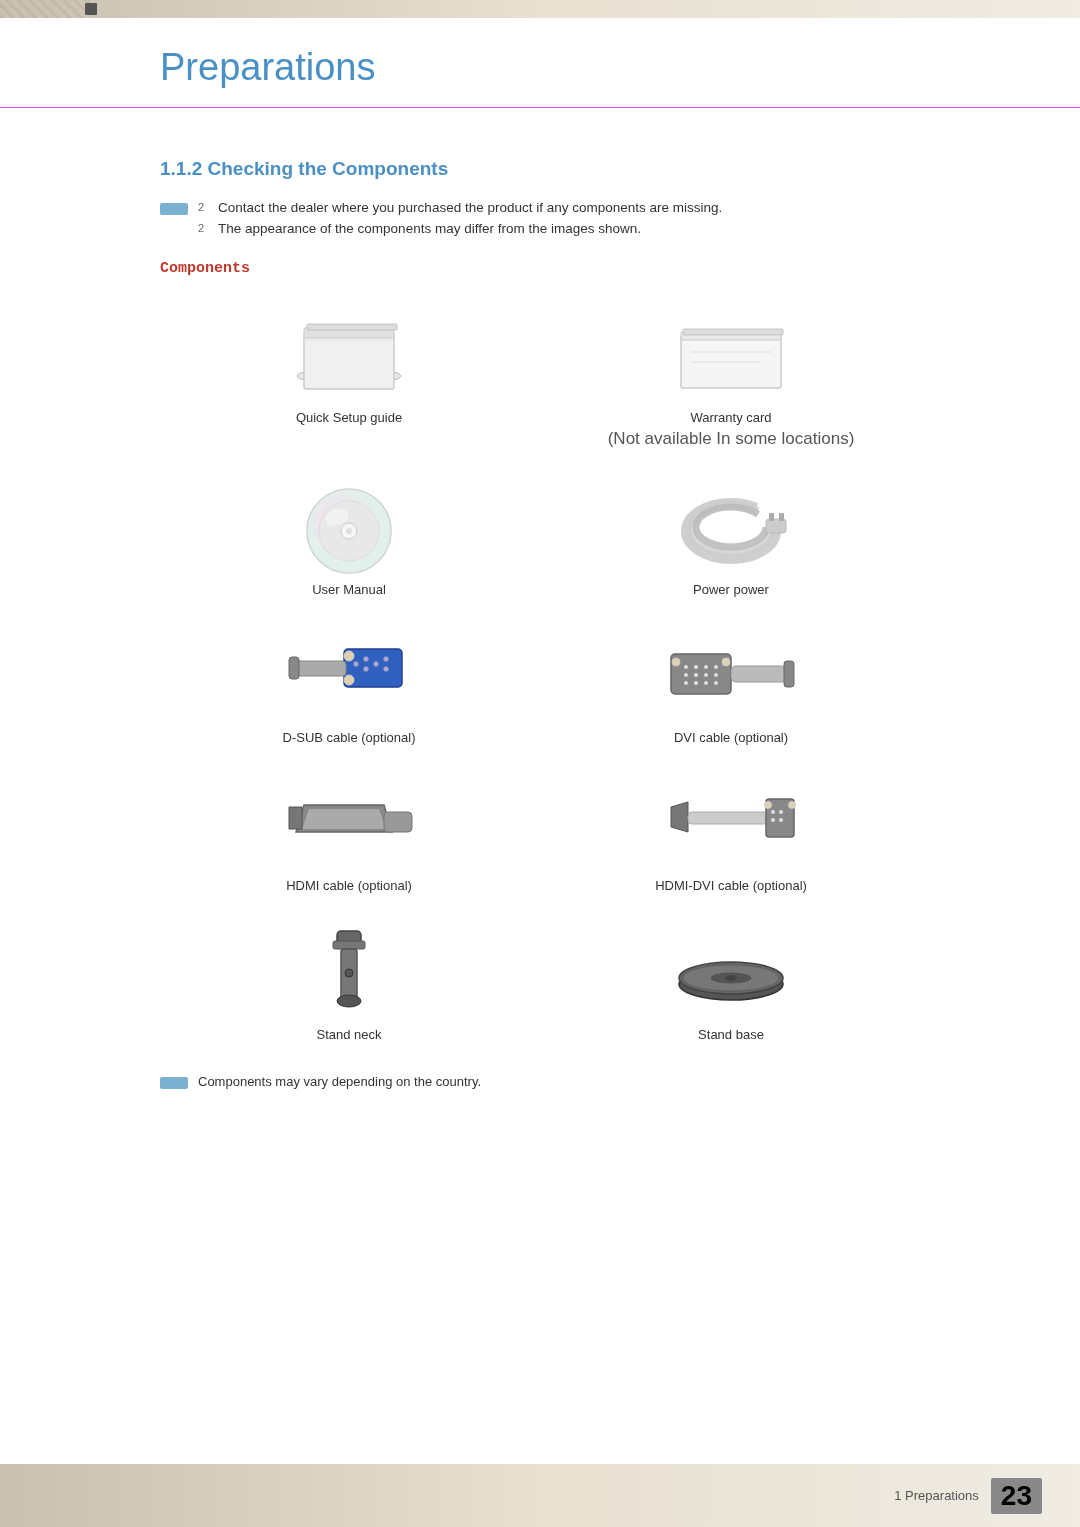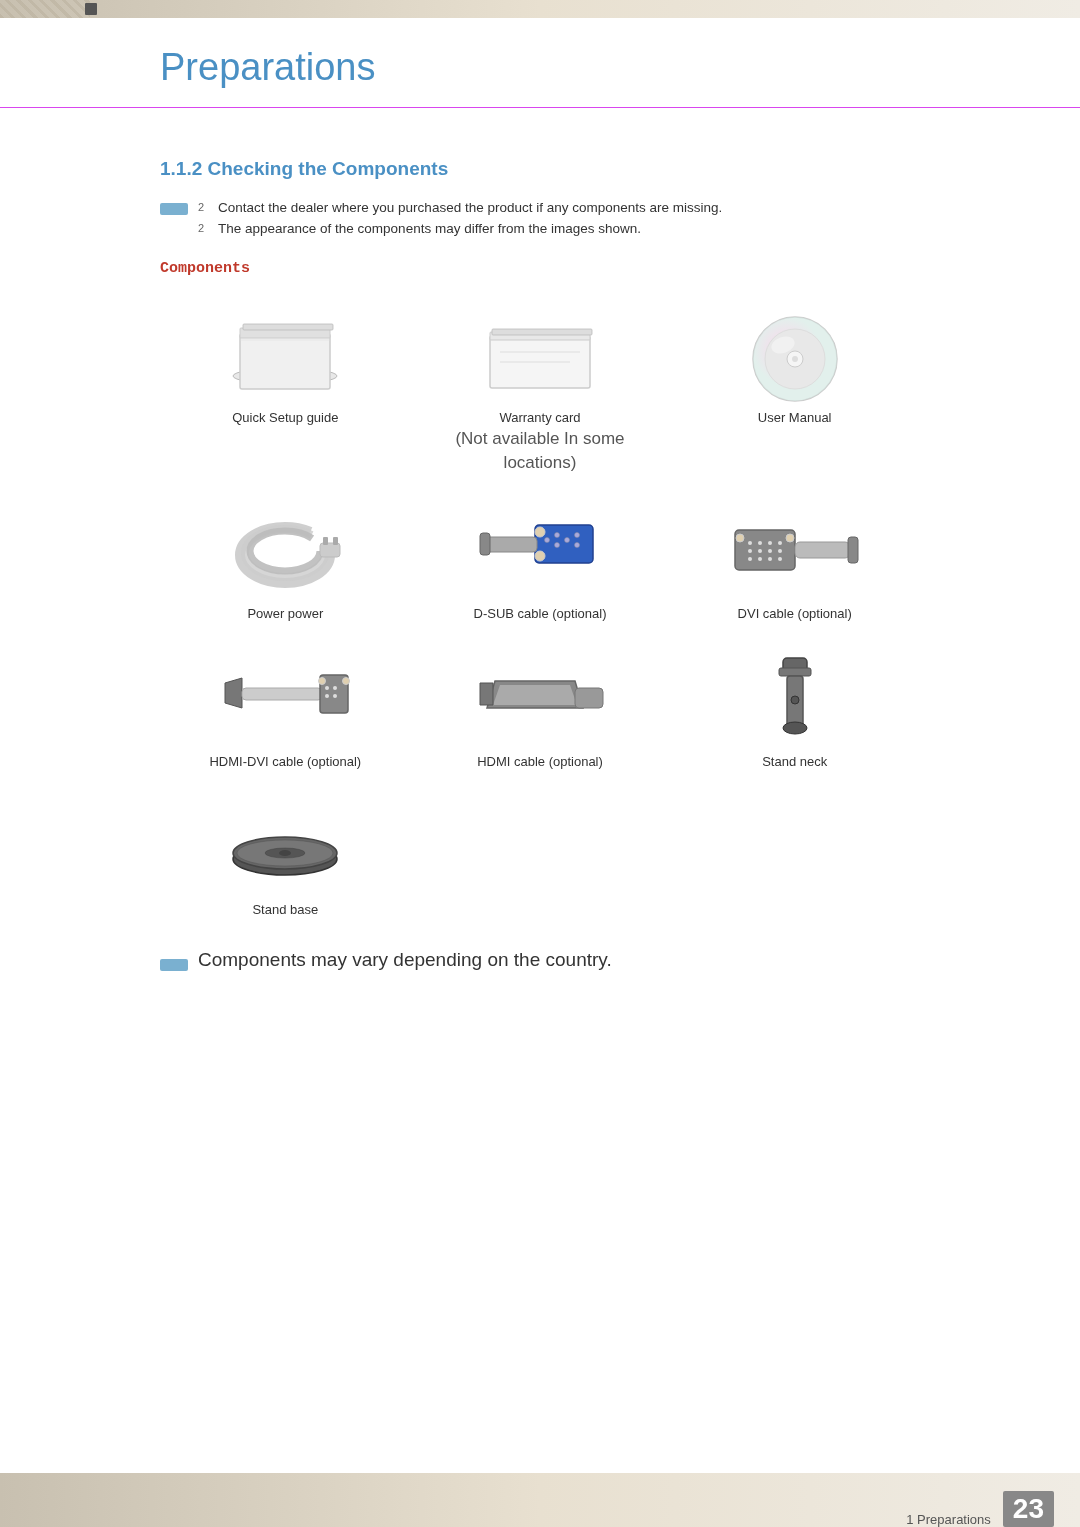--- a/index.html
+++ b/index.html
@@ -105,7 +105,7 @@
     
     .components-grid {
       display: grid;
-      grid-template-columns: repeat(3, 1fr);
+      grid-template-columns: repeat(2, 1fr);
       gap: 10px 4px;
       margin-bottom: 20px;
     }

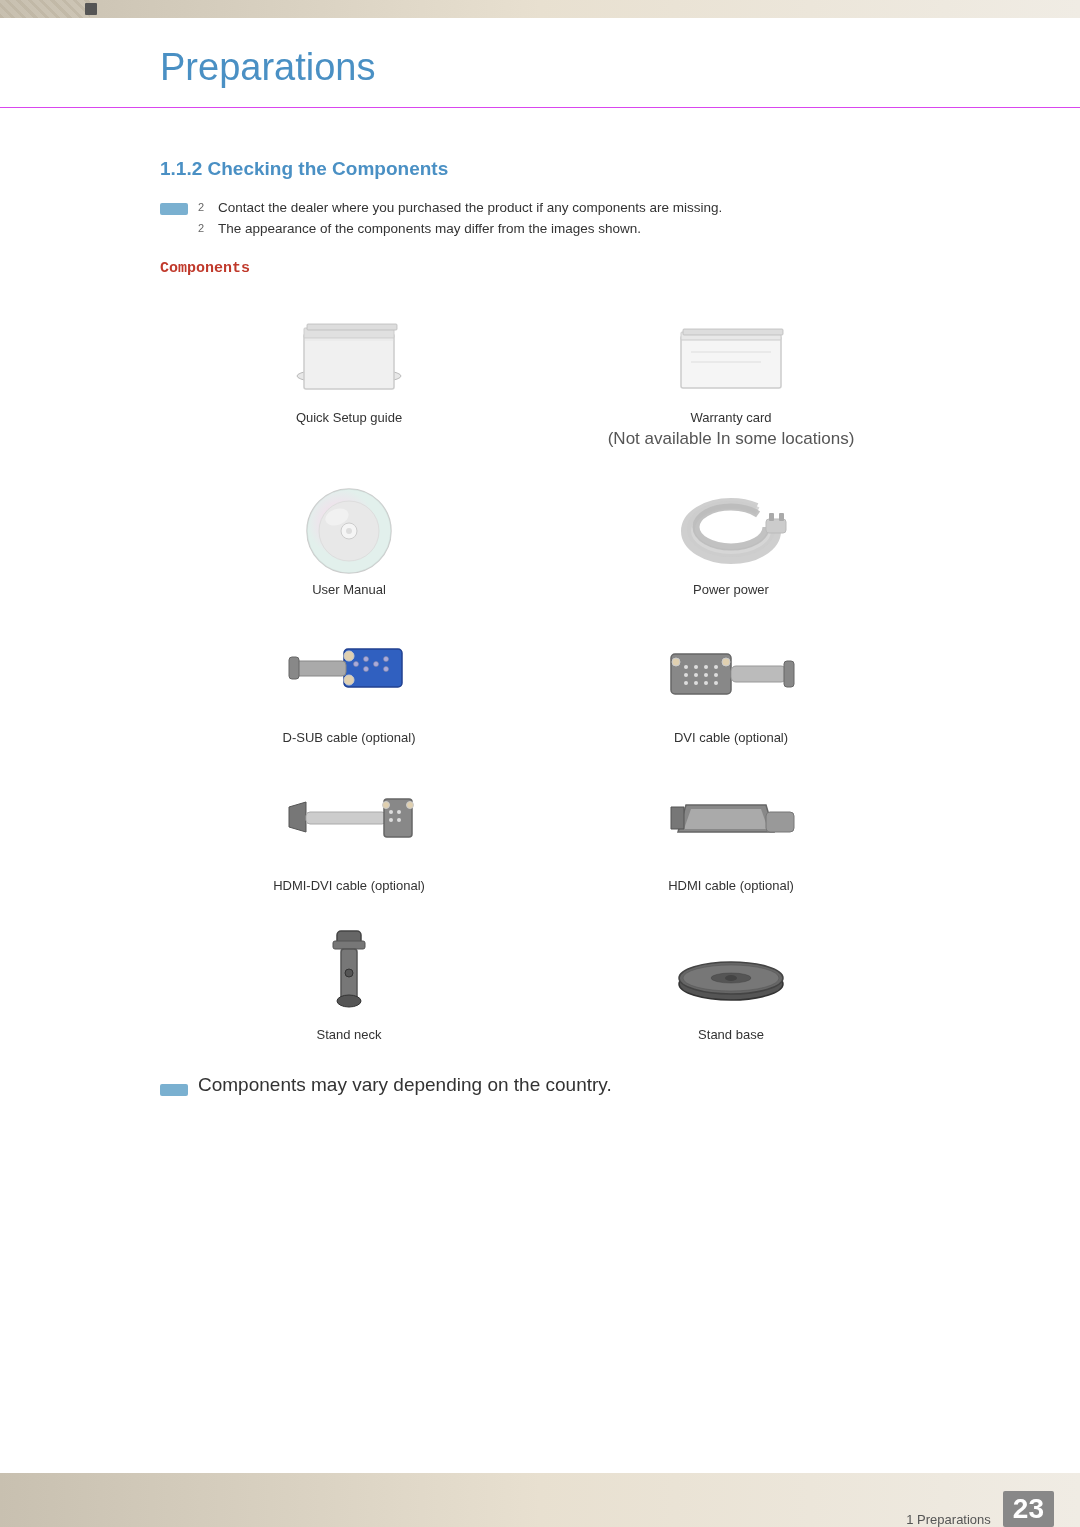--- a/index.html
+++ b/index.html
@@ -340,6 +340,22 @@
 
         <svg width="130" height="90" viewBox="0 0 130 90">
 
+          <polygon points="20,28 100,28 108,55 12,55" fill="#888" stroke="#666" stroke-width="1.5"></polygon>
+          <polygon points="25,32 95,32 102,52 18,52" fill="#aaa"></polygon>
+
+          <rect x="100" y="35" width="28" height="20" rx="4" fill="#999" stroke="#777" stroke-width="1"></rect>
+
+          <polygon points="5,30 18,30 18,52 5,52" fill="#777" stroke="#555" stroke-width="1"></polygon>
+        </svg>
+      </div>
+      <div class="component-label">HDMI cable (optional)</div>
+    </div>
+
+    <div class="component-item">
+      <div class="component-image">
+
+        <svg width="130" height="90" viewBox="0 0 130 90">
+
           <polygon points="5,30 22,25 22,55 5,50" fill="#777" stroke="#555" stroke-width="1"></polygon>
 
           <rect x="22" y="35" width="80" height="12" rx="4" fill="#ccc" stroke="#aaa" stroke-width="1"></rect>
@@ -359,22 +375,6 @@
     <div class="component-item">
       <div class="component-image">
 
-        <svg width="130" height="90" viewBox="0 0 130 90">
-
-          <polygon points="20,28 100,28 108,55 12,55" fill="#888" stroke="#666" stroke-width="1.5"></polygon>
-          <polygon points="25,32 95,32 102,52 18,52" fill="#aaa"></polygon>
-
-          <rect x="100" y="35" width="28" height="20" rx="4" fill="#999" stroke="#777" stroke-width="1"></rect>
-
-          <polygon points="5,30 18,30 18,52 5,52" fill="#777" stroke="#555" stroke-width="1"></polygon>
-        </svg>
-      </div>
-      <div class="component-label">HDMI cable (optional)</div>
-    </div>
-
-    <div class="component-item">
-      <div class="component-image">
-
         <svg width="80" height="95" viewBox="0 0 80 95">
 
           <rect x="28" y="8" width="24" height="16" rx="4" fill="#666" stroke="#444" stroke-width="1.5"></rect>

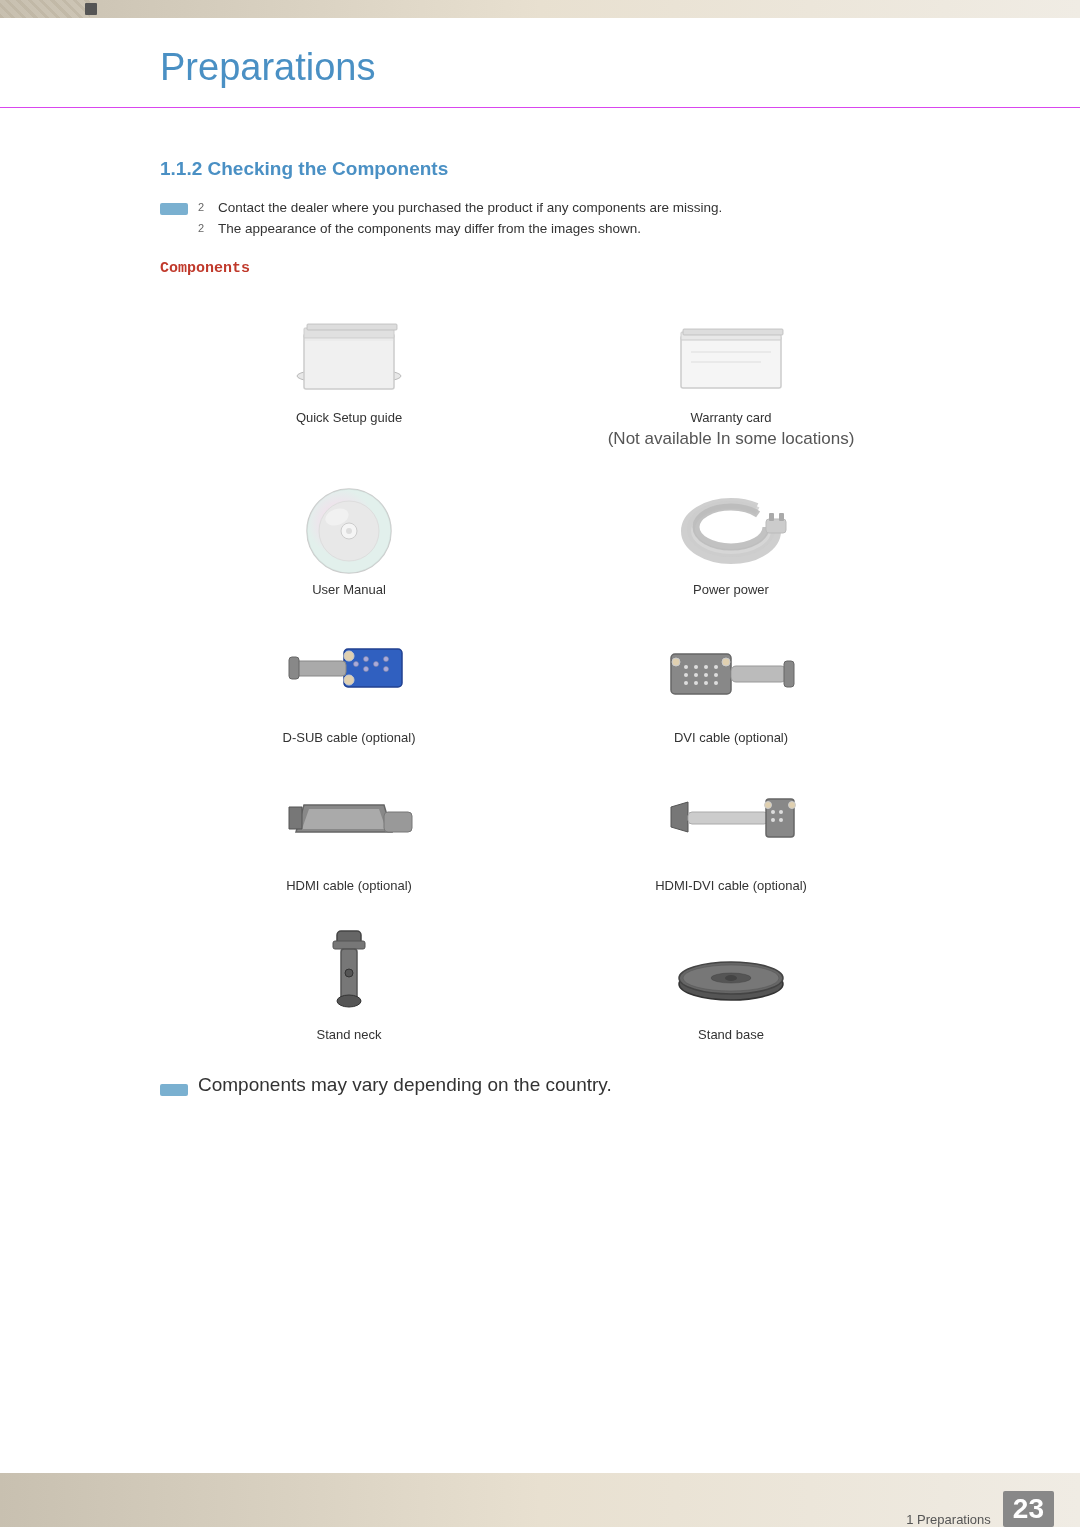--- a/index.html
+++ b/index.html
@@ -137,8 +137,8 @@
     
     .bottom-note {
       display: flex;
-      align-items: flex-end;
-      font-size: 19px;
+      align-items: center;
+      font-size: 13px;
       color: #333;
       margin-top: 14px;
     }

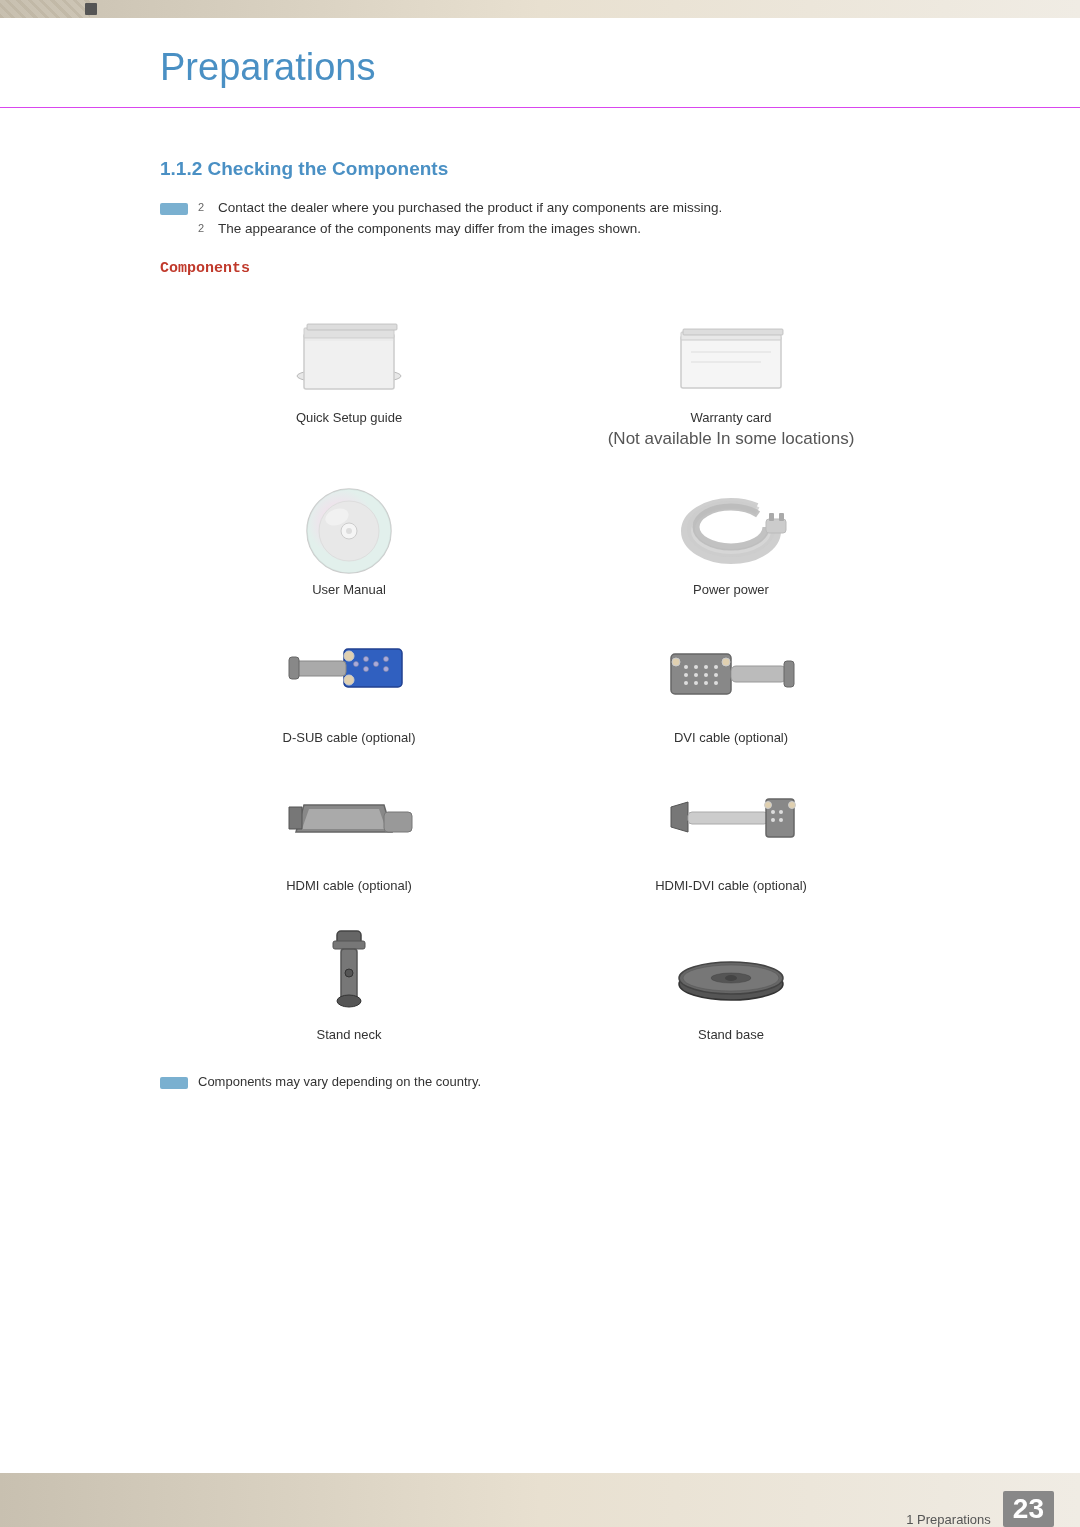--- a/index.html
+++ b/index.html
@@ -149,12 +149,12 @@
       bottom: 0;
       left: 0;
       right: 0;
-      height: 54px;
+      height: 63px;
       background: linear-gradient(to right, #c8c0b0, #e8e0d0, #f0ece4);
       display: flex;
-      align-items: flex-end;
+      align-items: center;
       justify-content: flex-end;
-      padding-right: 26px;
+      padding-right: 38px;
     }
     .footer-text {
       font-size: 13px;

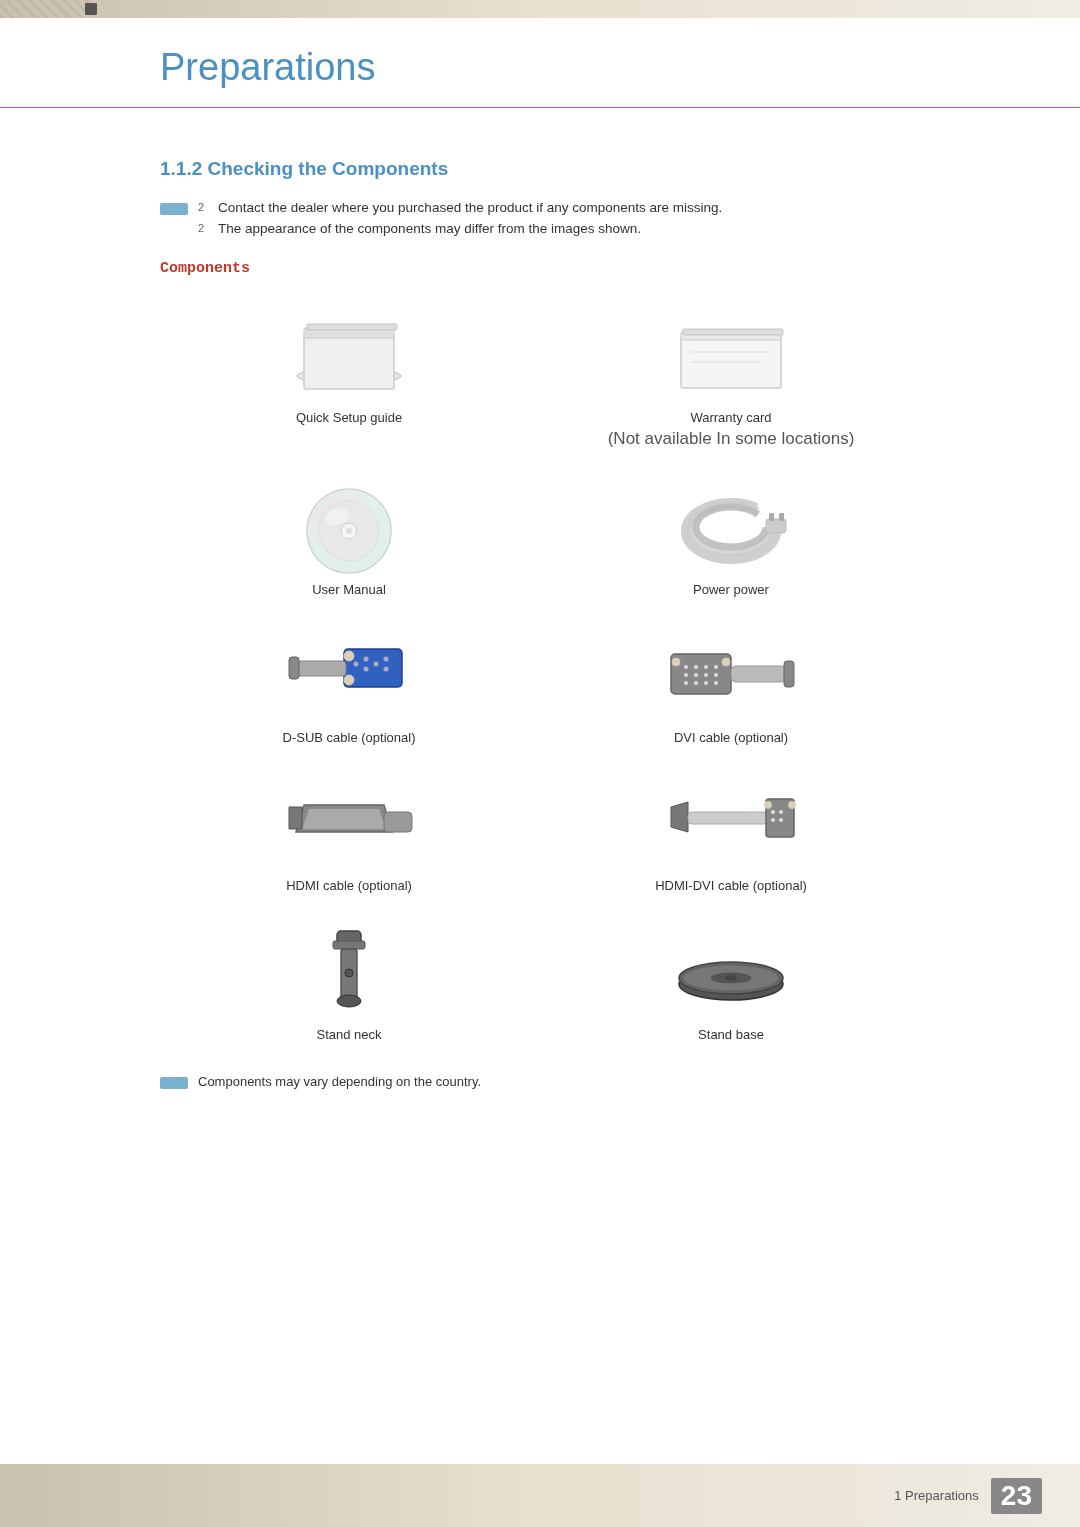--- a/index.html
+++ b/index.html
@@ -164,7 +164,7 @@
     .footer-number {
       font-size: 28px;
       font-weight: bold;
-      color: #ffffff;
+      color: #000000;
       background: #888;
       padding: 2px 10px;
       border-radius: 2px;

